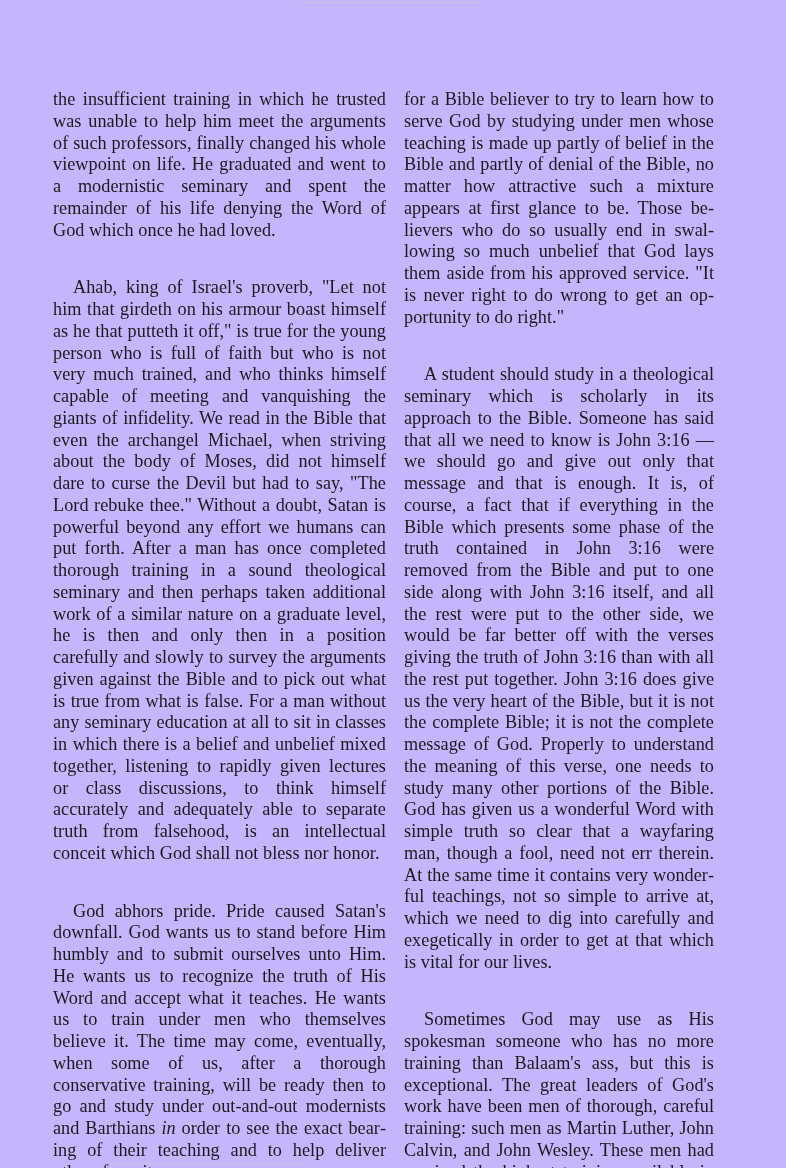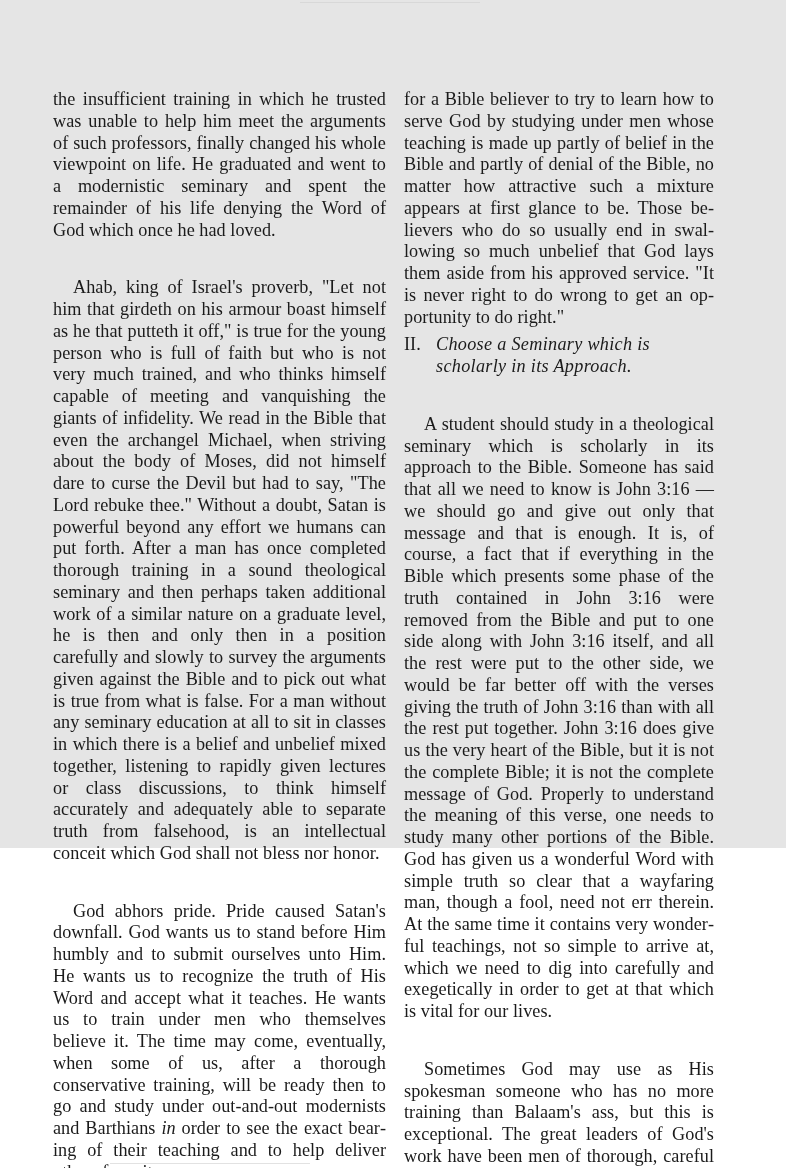--- a/index.html
+++ b/index.html
@@ -18,8 +18,8 @@
   .page {
     position: absolute;
     left: 0; top: 0;
-    width: 786px; height: 848px;
-    background: #e5e5e5;
+    width: 786px; height: 1168px;
+    background: #c4b5fd;
   }
   .scan-mark {
     position: absolute;

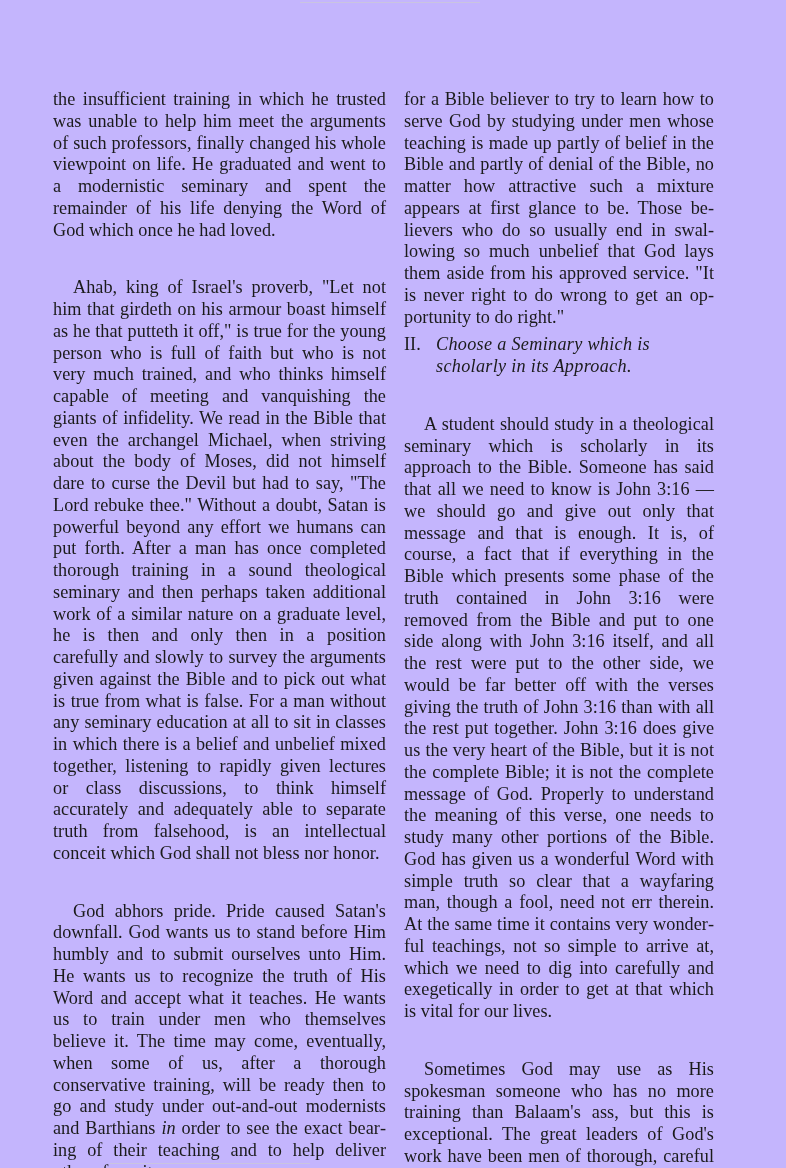--- a/index.html
+++ b/index.html
@@ -85,10 +85,6 @@
   <div class="column col-right">
     <p class="continued">for a Bible believer to try to learn how to serve God by studying under men whose teaching is made up partly of belief in the Bible and partly of denial of the Bible, no matter how attractive such a mixture appears at first glance to be.  Those be­lievers who do so usually end in swal­lowing so much unbelief that God lays them aside from his approved service.  "It is never right to do wrong to get an op­portunity to do right."</p>
 
-    <div class="section-heading">
-      <span class="num">II.</span>
-      <span class="title">Choose a Seminary which is scholarly in its Approach.</span>
-    </div>
 
     <p class="indent">A student should study in a theological seminary which is scholarly in its approach to the Bible.  Someone has said that all we need to know is John 3:16 — we should go and give out only that message and that is enough.  It is, of course, a fact that if everything in the Bible which presents some phase of the truth contained in John 3:16 were removed from the Bible and put to one side along with John 3:16 itself, and all the rest were put to the other side, we would be far better off with the verses giving the truth of John 3:16 than with all the rest put together.  John 3:16 does give us the very heart of the Bible, but it is not the complete Bible; it is not the complete message of God.  Properly to understand the meaning of this verse, one needs to study many other portions of the Bible. God has given us a wonderful Word with simple truth so clear that a wayfaring man, though a fool, need not err therein. At the same time it contains very wonder­ful teachings, not so simple to arrive at, which we need to dig into carefully and exegetically in order to get at that which is vital for our lives.</p>
     <p class="indent">Sometimes God may use as His spokes­man someone who has no more training than Balaam's ass, but this is exceptional. The great leaders of God's work have been men of thorough, careful training: such men as Martin Luther, John Calvin, and John Wesley.  These men had re­ceived the highest training available in their day before starting out in their great work for God.</p>

